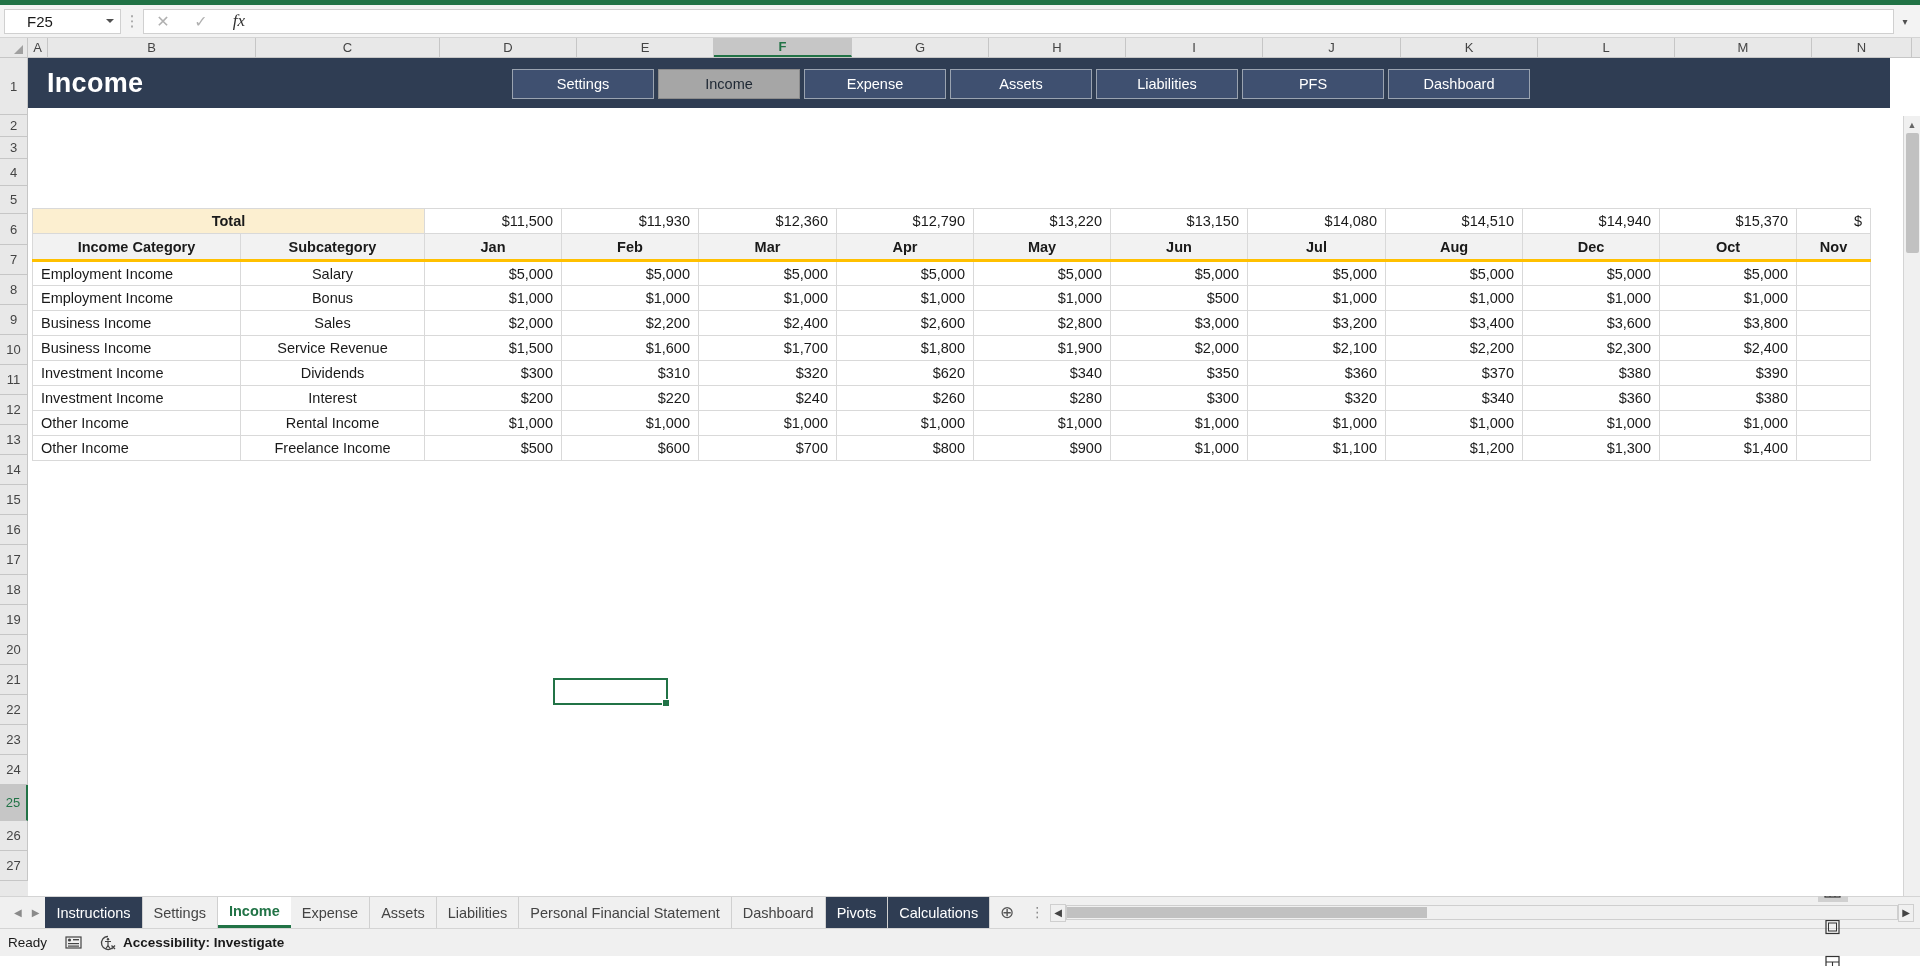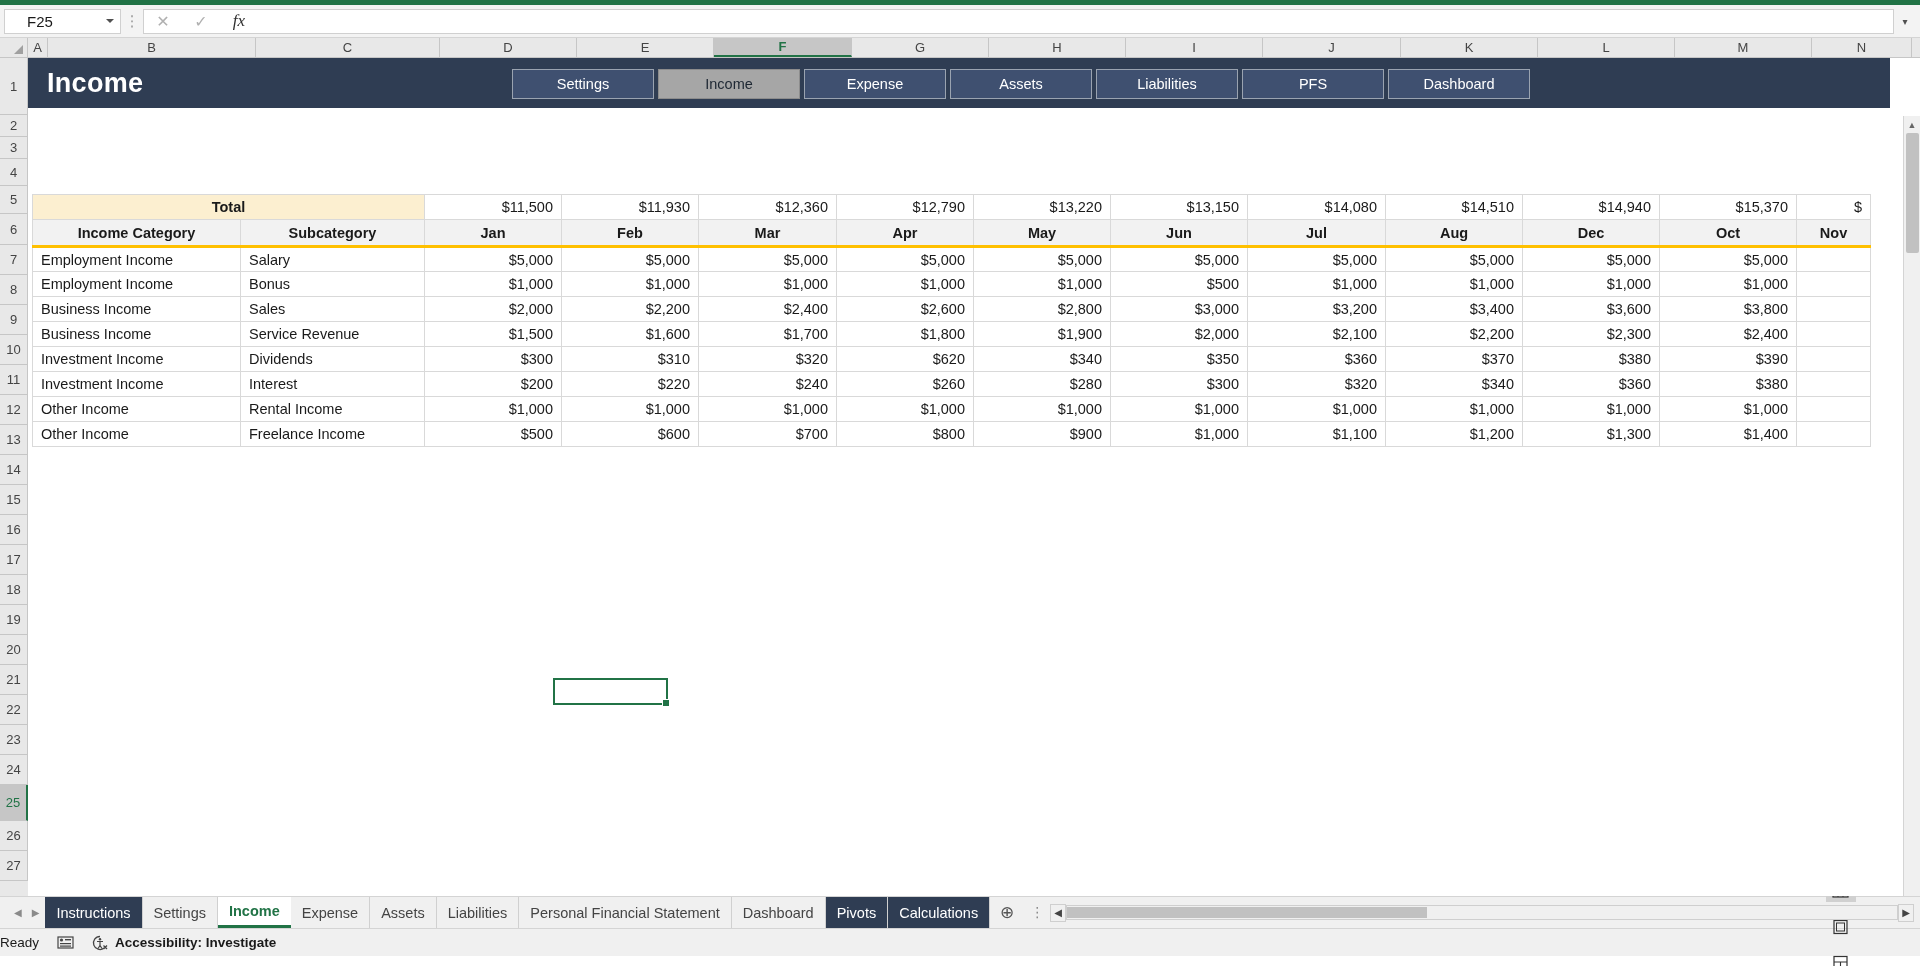--- a/index.html
+++ b/index.html
@@ -83,7 +83,7 @@
   .instr b { font-weight: bold; font-style: italic; }
 
   
-  .tbl { position: absolute; left: 4px; top: 136px; border-collapse: collapse; table-layout: fixed; }
+  .tbl { position: absolute; left: 4px; top: 150px; border-collapse: collapse; table-layout: fixed; }
   .tbl td, .tbl th { border: 1px solid #d9d9d9; height: 25px; font-size: 14.5px; padding: 0 8px; color: #1a1a1a; }
   .tbl .total-label { background: #fcefd0; font-weight: bold; text-align: center; border-color:#d9d9d9; }
   .tbl .total-val { background: #ffffff; text-align: right; font-size: 14.5px; }

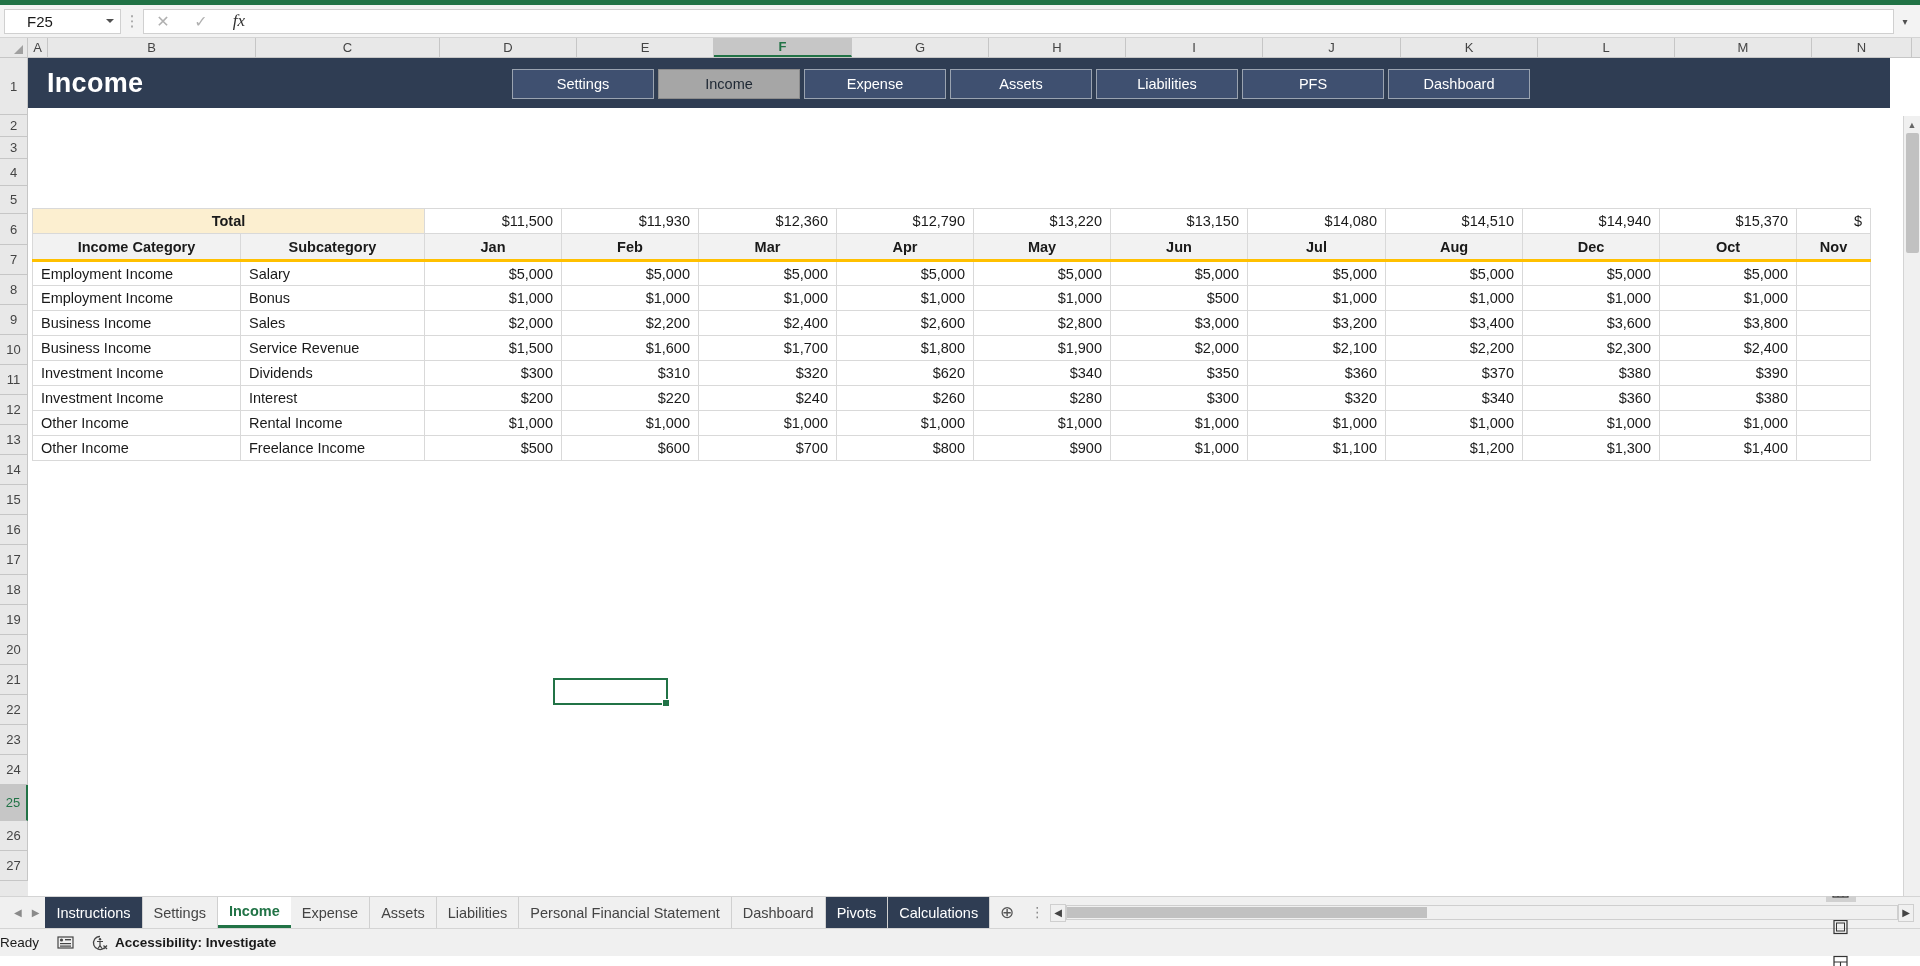--- a/index.html
+++ b/index.html
@@ -92,7 +92,7 @@
     border-bottom: 3px solid #ffc000; height: 27px;
   }
   .tbl td.cat { text-align: left; }
-  .tbl td.sub { text-align: left; margin-left: 45px; }
+  .tbl td.sub { text-align: center; margin-left: 45px; }
   .tbl td.amt { text-align: right; }
 
   

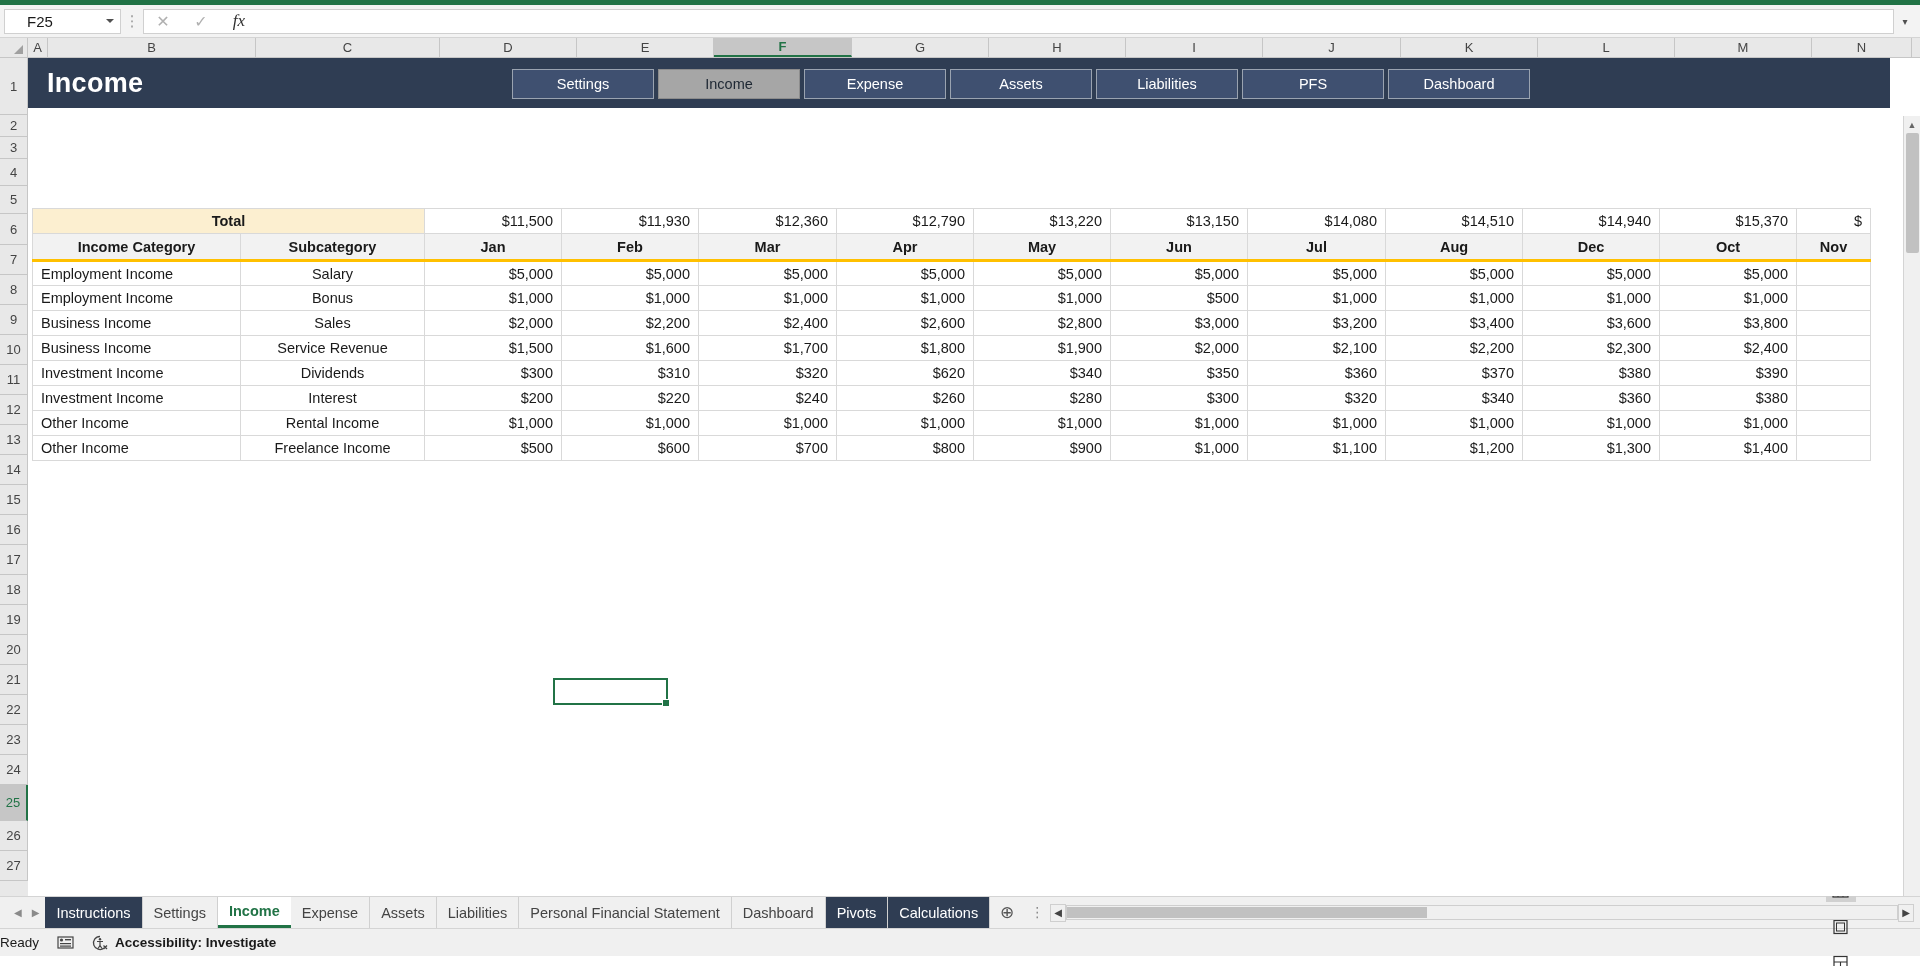--- a/index.html
+++ b/index.html
@@ -136,7 +136,7 @@
   
   .status-bar {
     height: 28px; background: #f0f0f0; display: flex; align-items: center;
-    border-top: 1px solid #d4d4d4; font-size: 13.5px; color: #1a1a1a; padding: 0 0;
+    border-top: 1px solid #d4d4d4; font-size: 13.5px; color: #1a1a1a; padding: 0 8px;
   }
   .sb-left { display: flex; align-items: center; gap: 18px; }
   .sb-item { display: flex; align-items: center; gap: 6px; }

